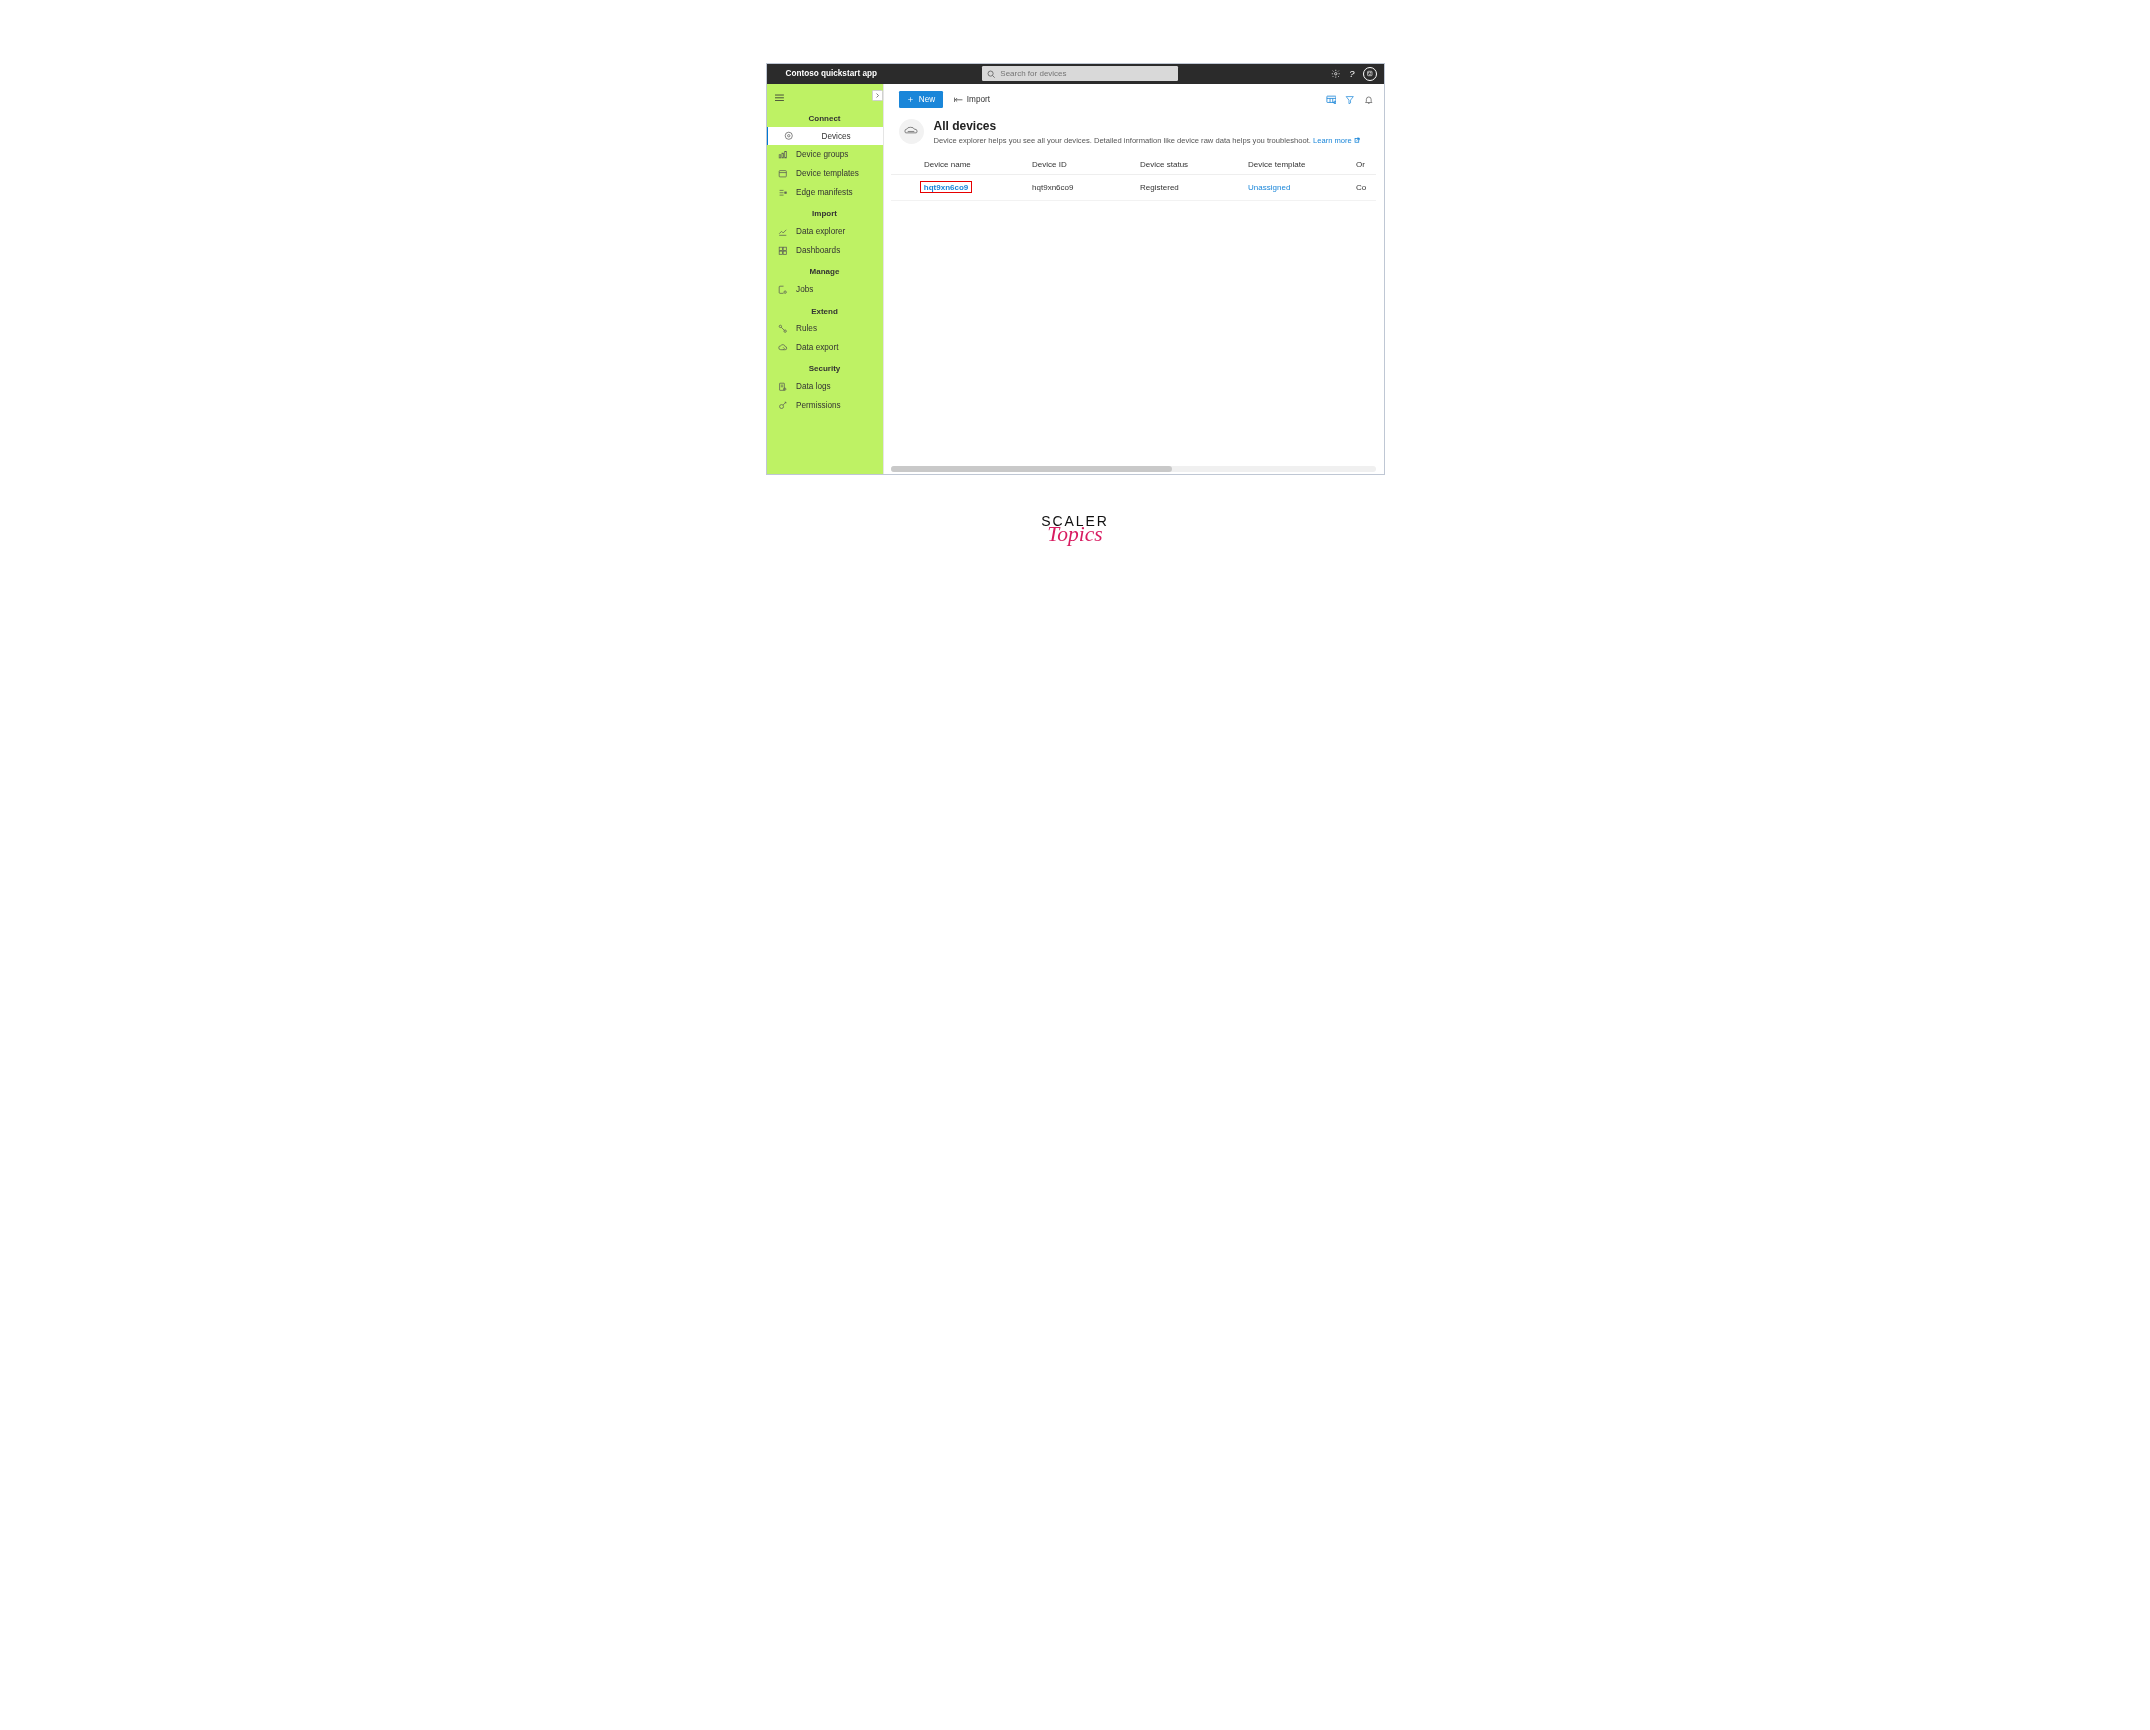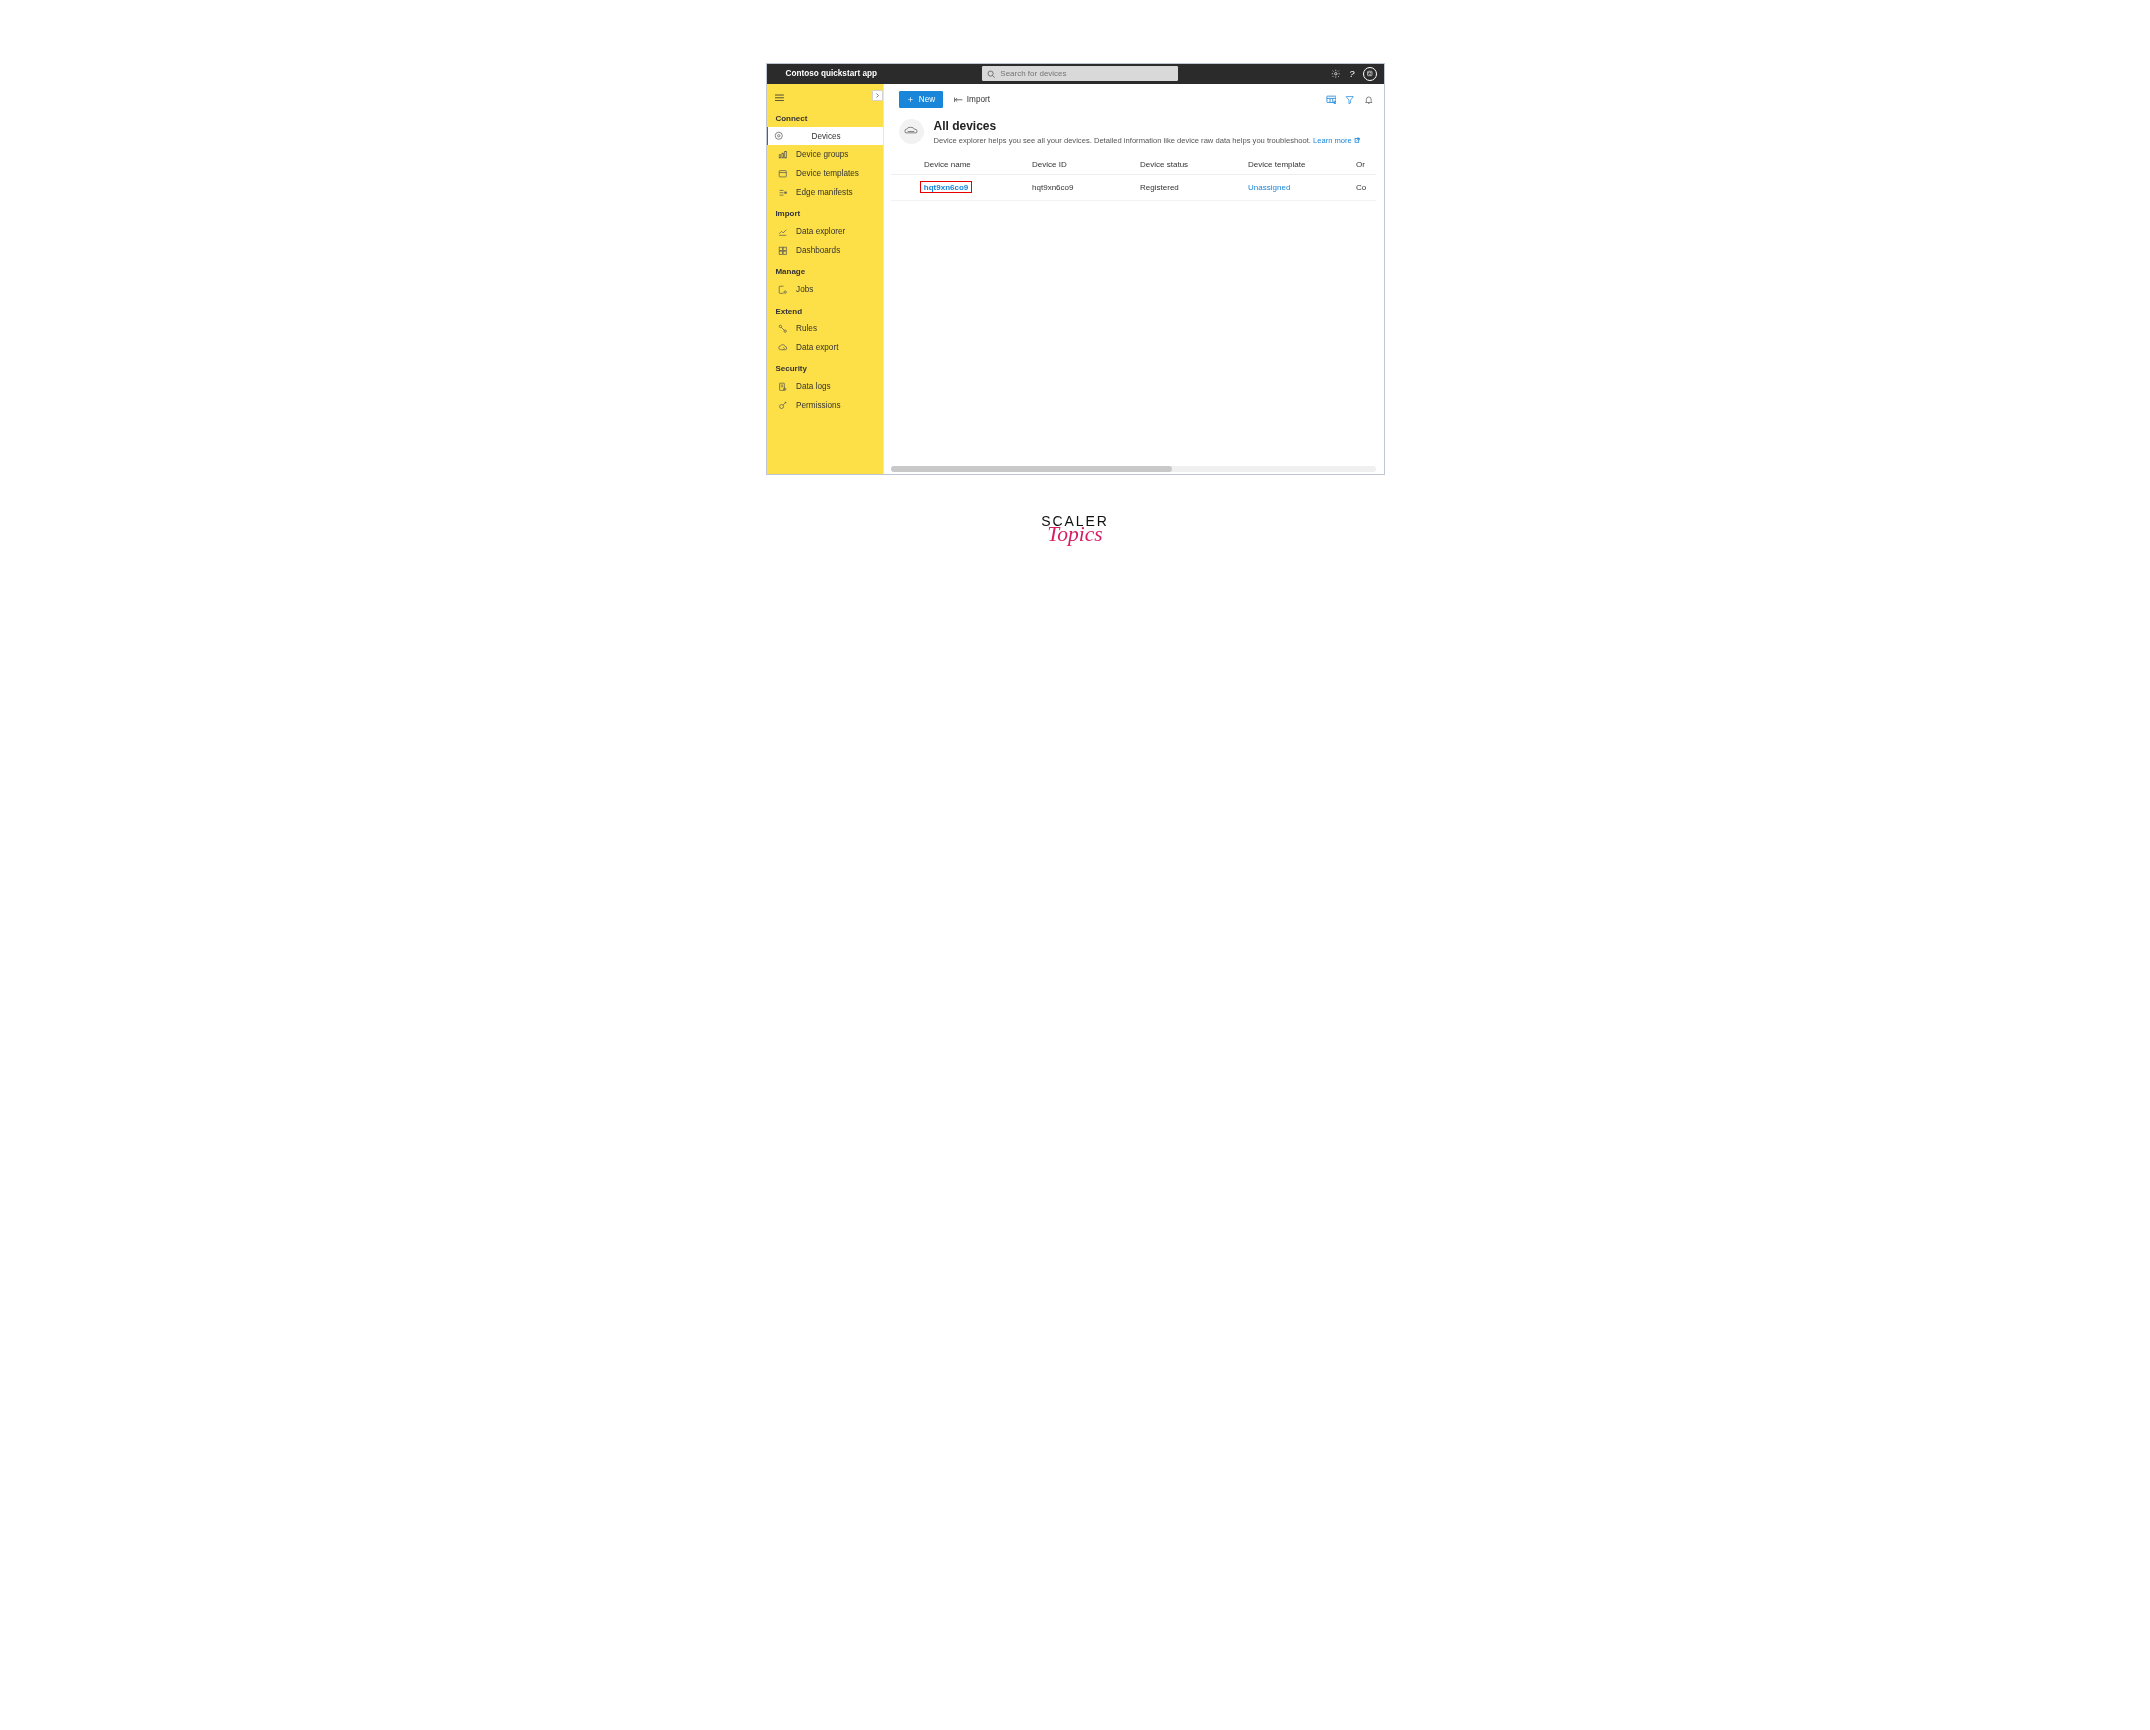--- a/index.html
+++ b/index.html
@@ -69,12 +69,13 @@
   .body-row { display: flex; height: 390px; }
   .sidebar {
     width: 117px;
-    background: #fde047;
+    background: #bef264;
     border-right: 0.6px solid #e5e5e5;
     font-size: 8.2px;
     color: #333;
     position: relative;
     padding-top: 2.5px;
+    text-align: center;
   }
   .tree-toggle {
     position: absolute;

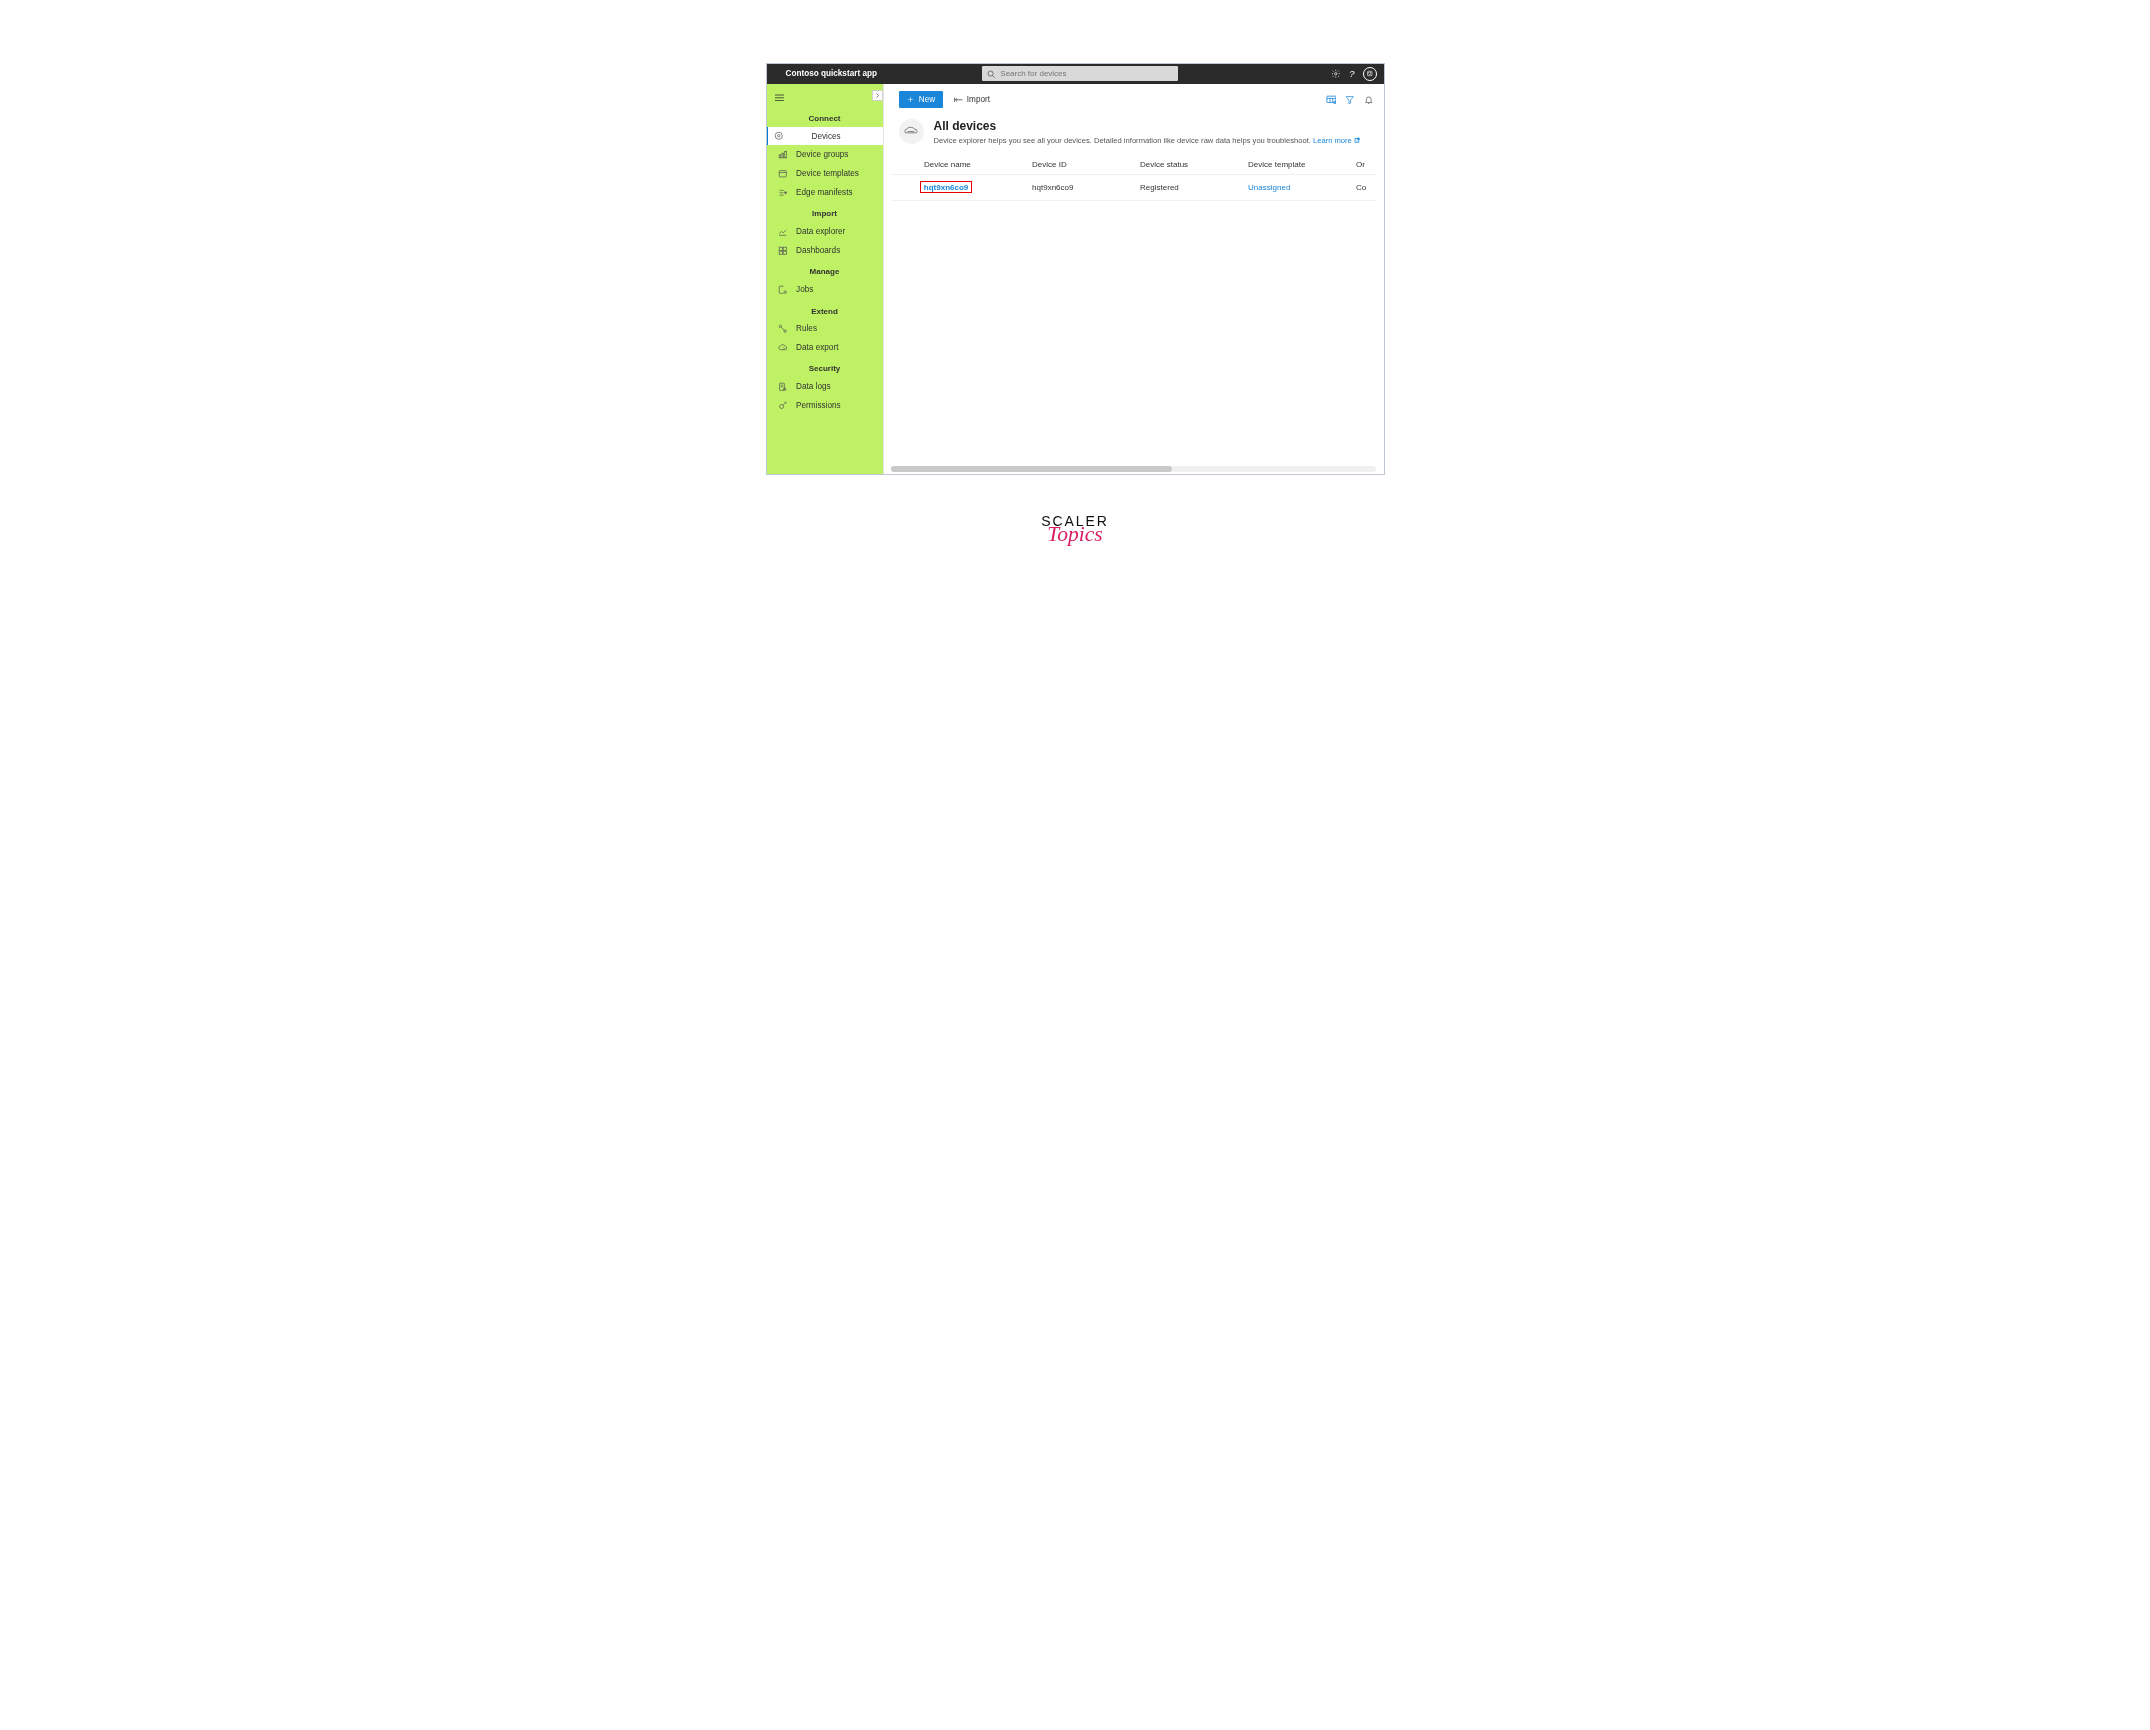--- a/index.html
+++ b/index.html
@@ -110,7 +110,7 @@
   .nav-item.active {
     background: #fff;
     border-left: 1.9px solid #0078d4;
-    padding-left: 6px;
+    padding-left: 16px;
     gap: 28px;
   }
   .nav-item.active .nav-label { font-weight: 400; }

